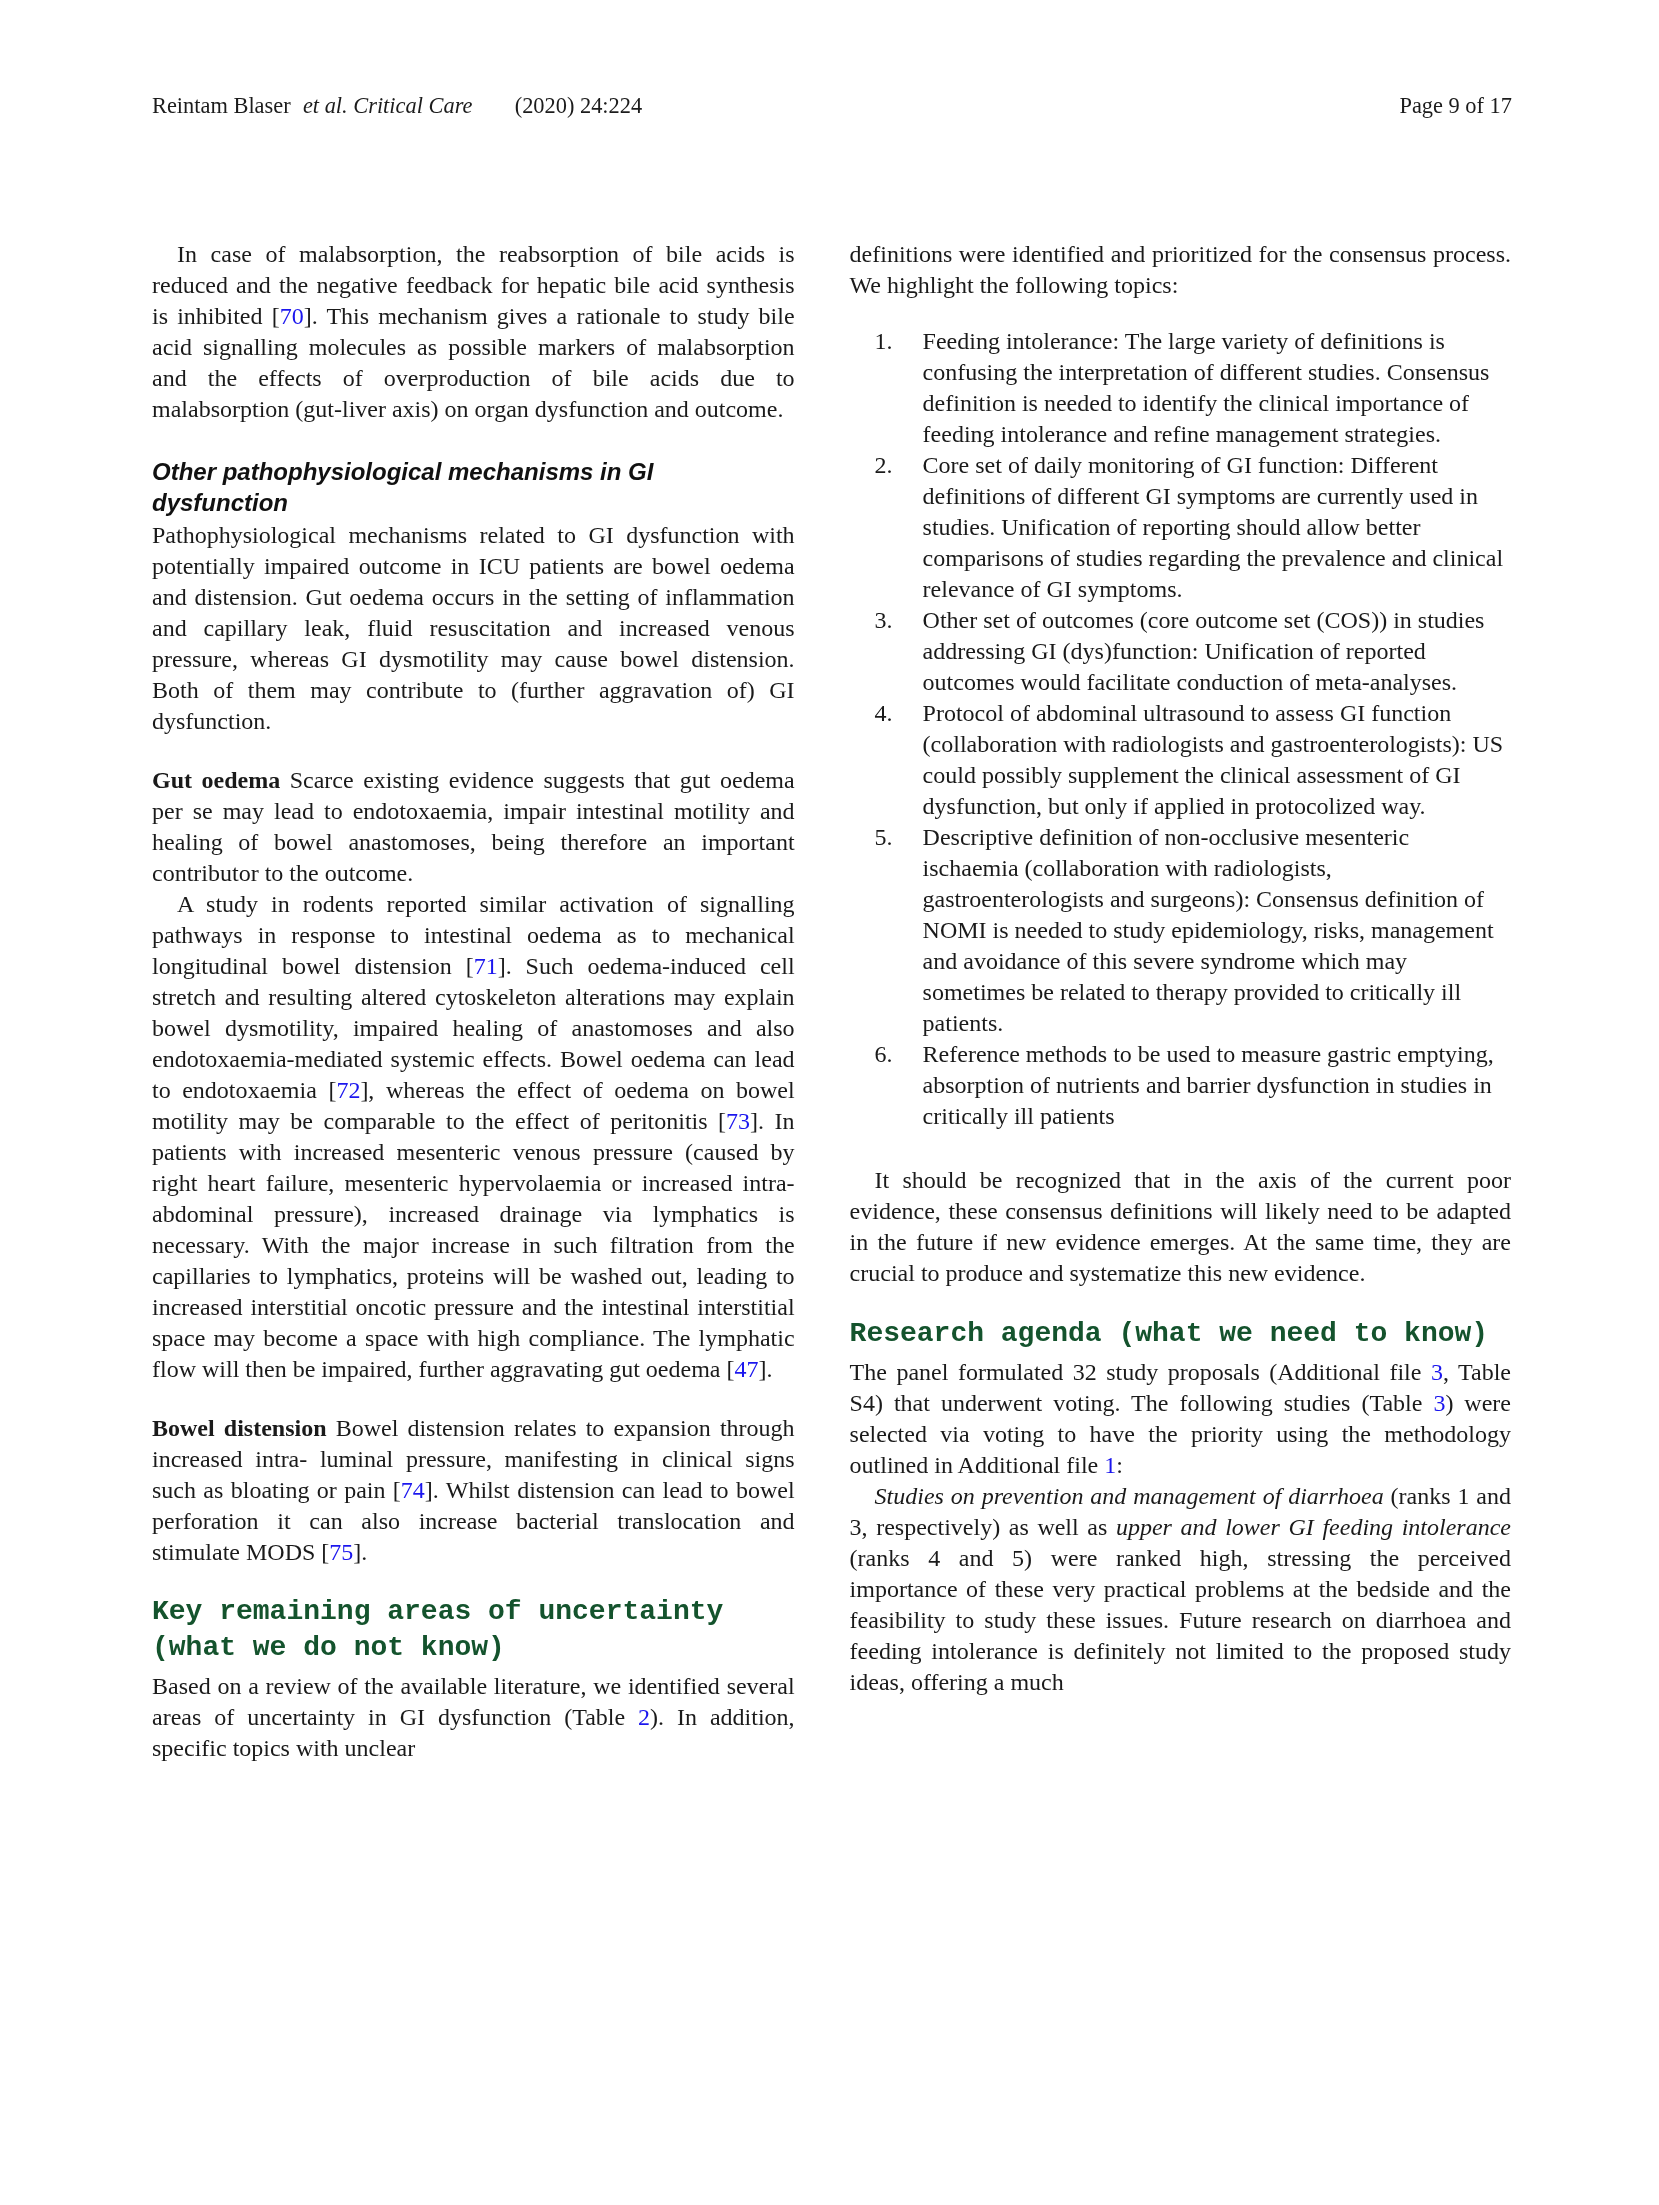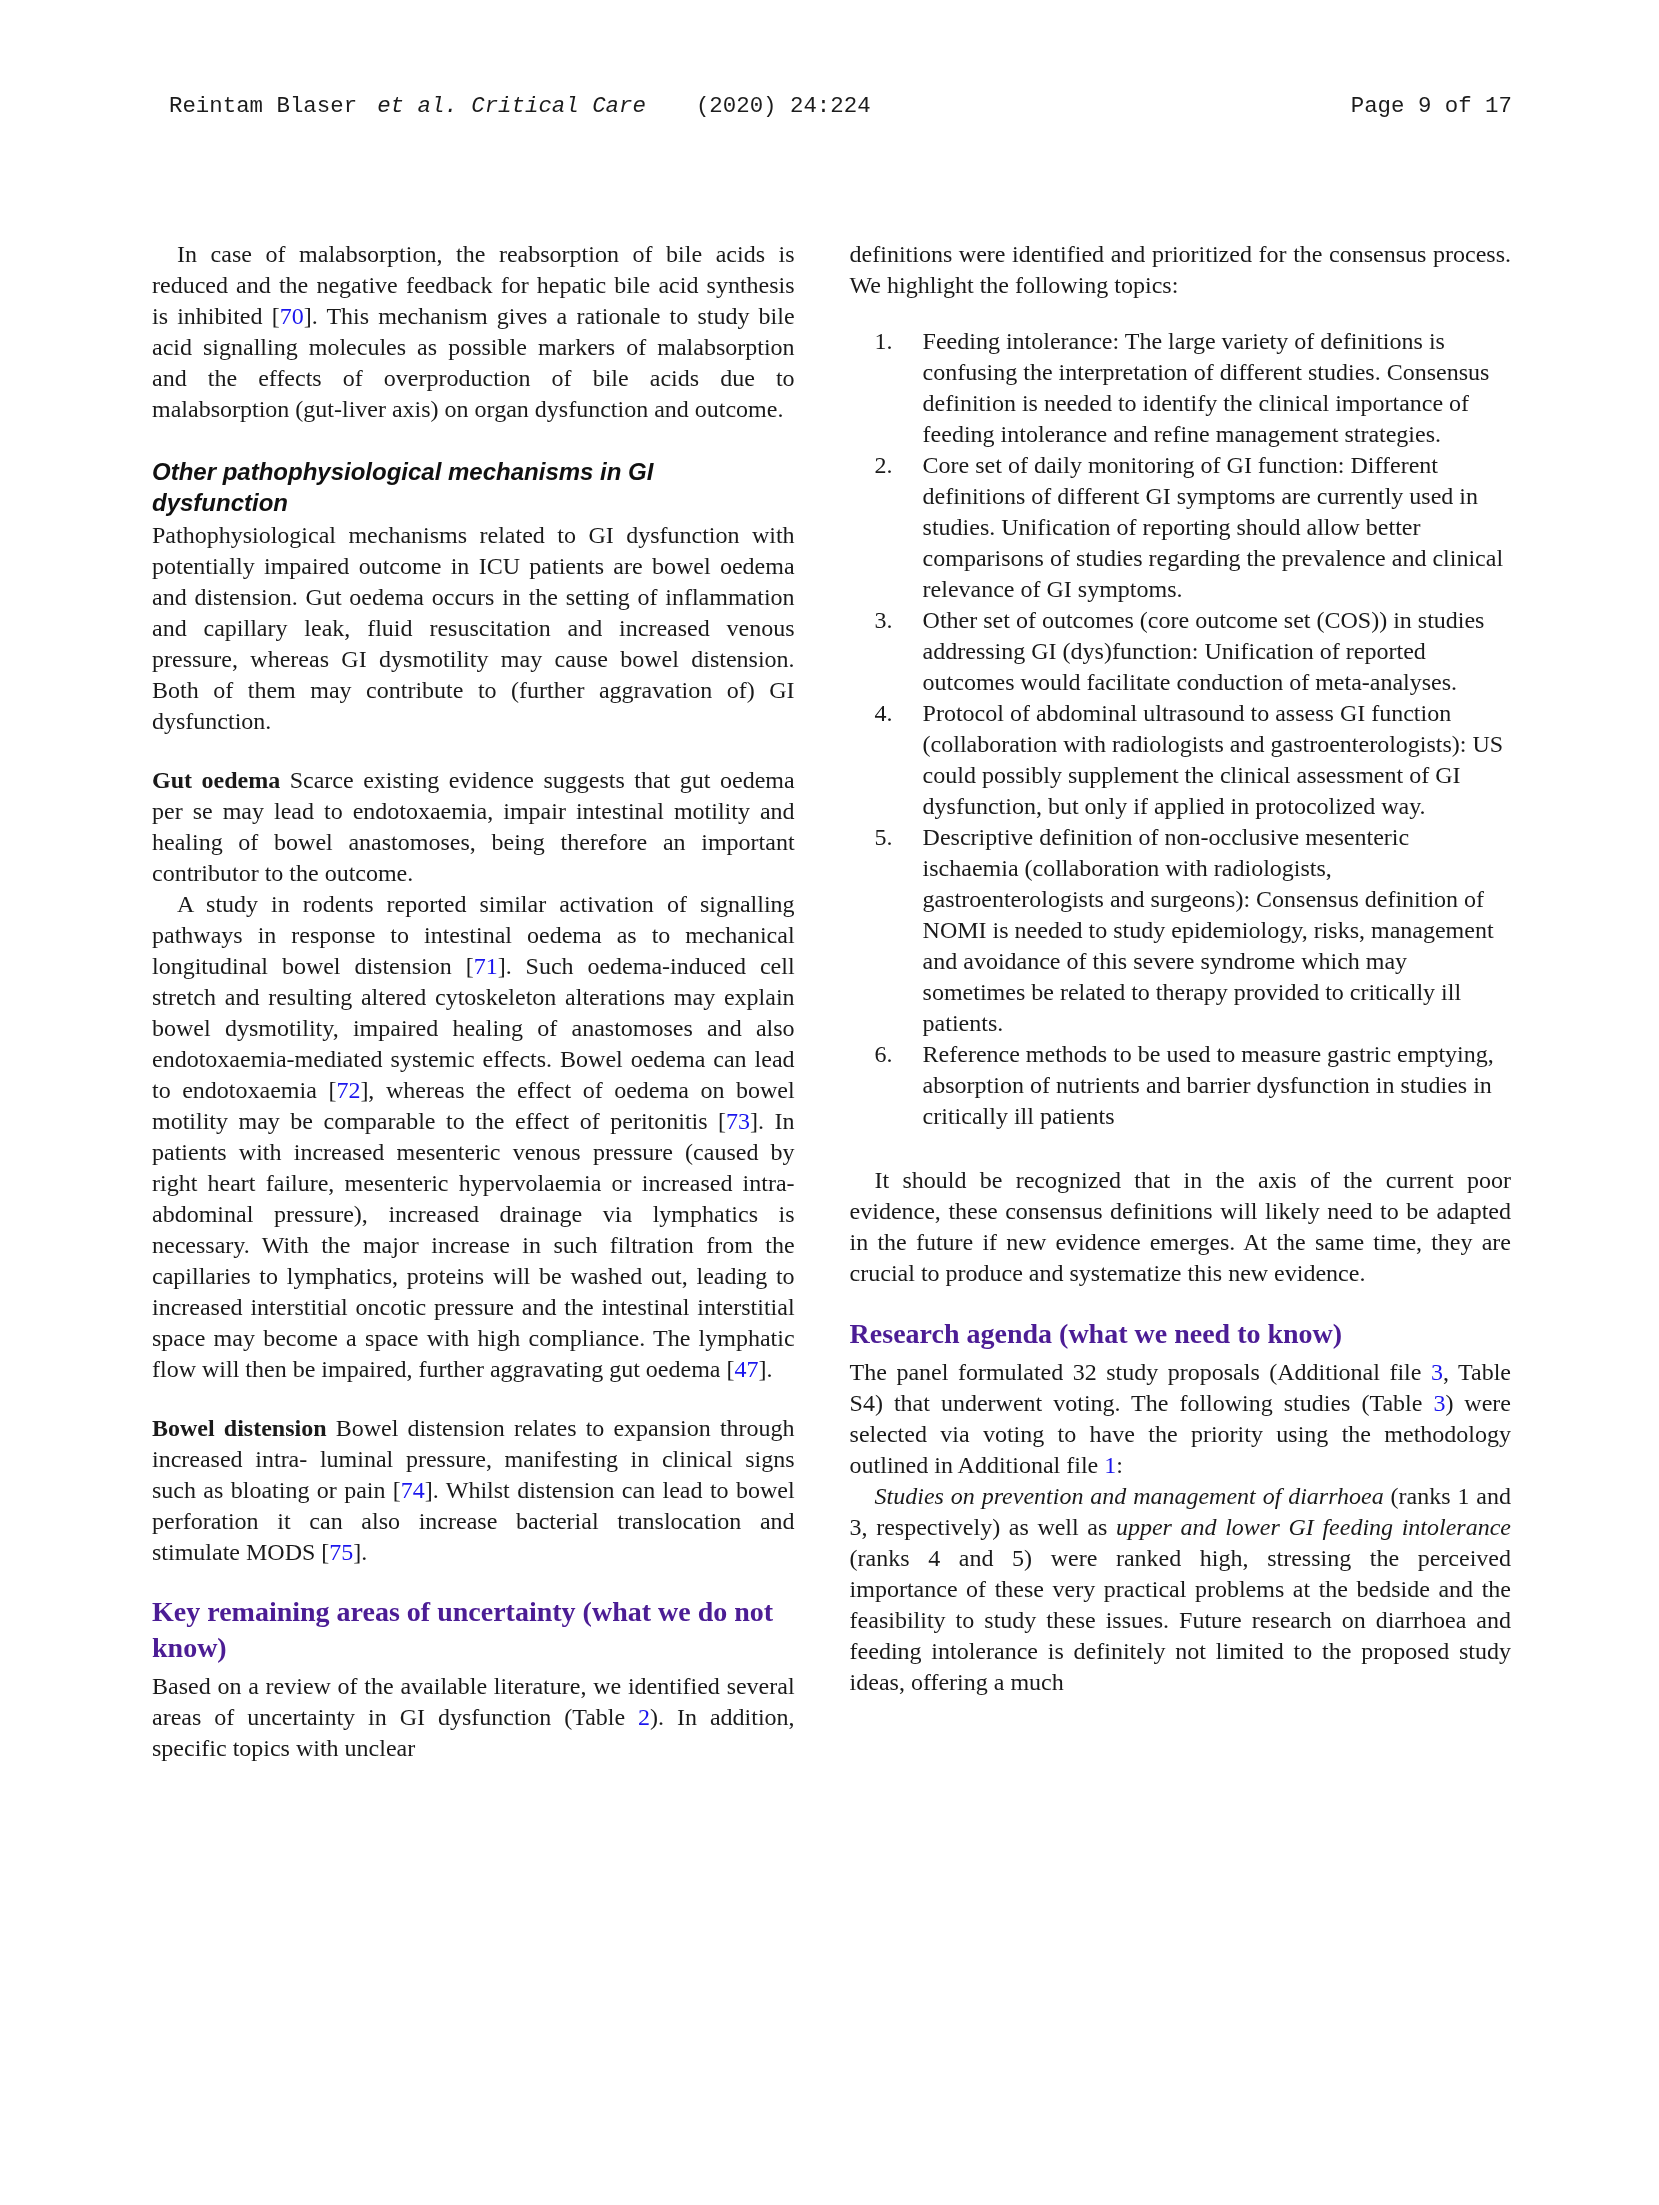--- a/index.html
+++ b/index.html
@@ -15,8 +15,8 @@
   .header{
     position:absolute;top:93px;left:152px;right:148px;
     display:flex;justify-content:space-between;align-items:baseline;
-    font-family:Liberation Mono, monospace;
-    font-size:22.4px;color:#1c1c1c;margin-left:17px;
+    font-family:Liberation Serif, serif;
+    font-size:22.4px;color:#1c1c1c;
   }
   .header-left span{margin-right:6.6px;}
   .header-left .it{font-style:italic;}

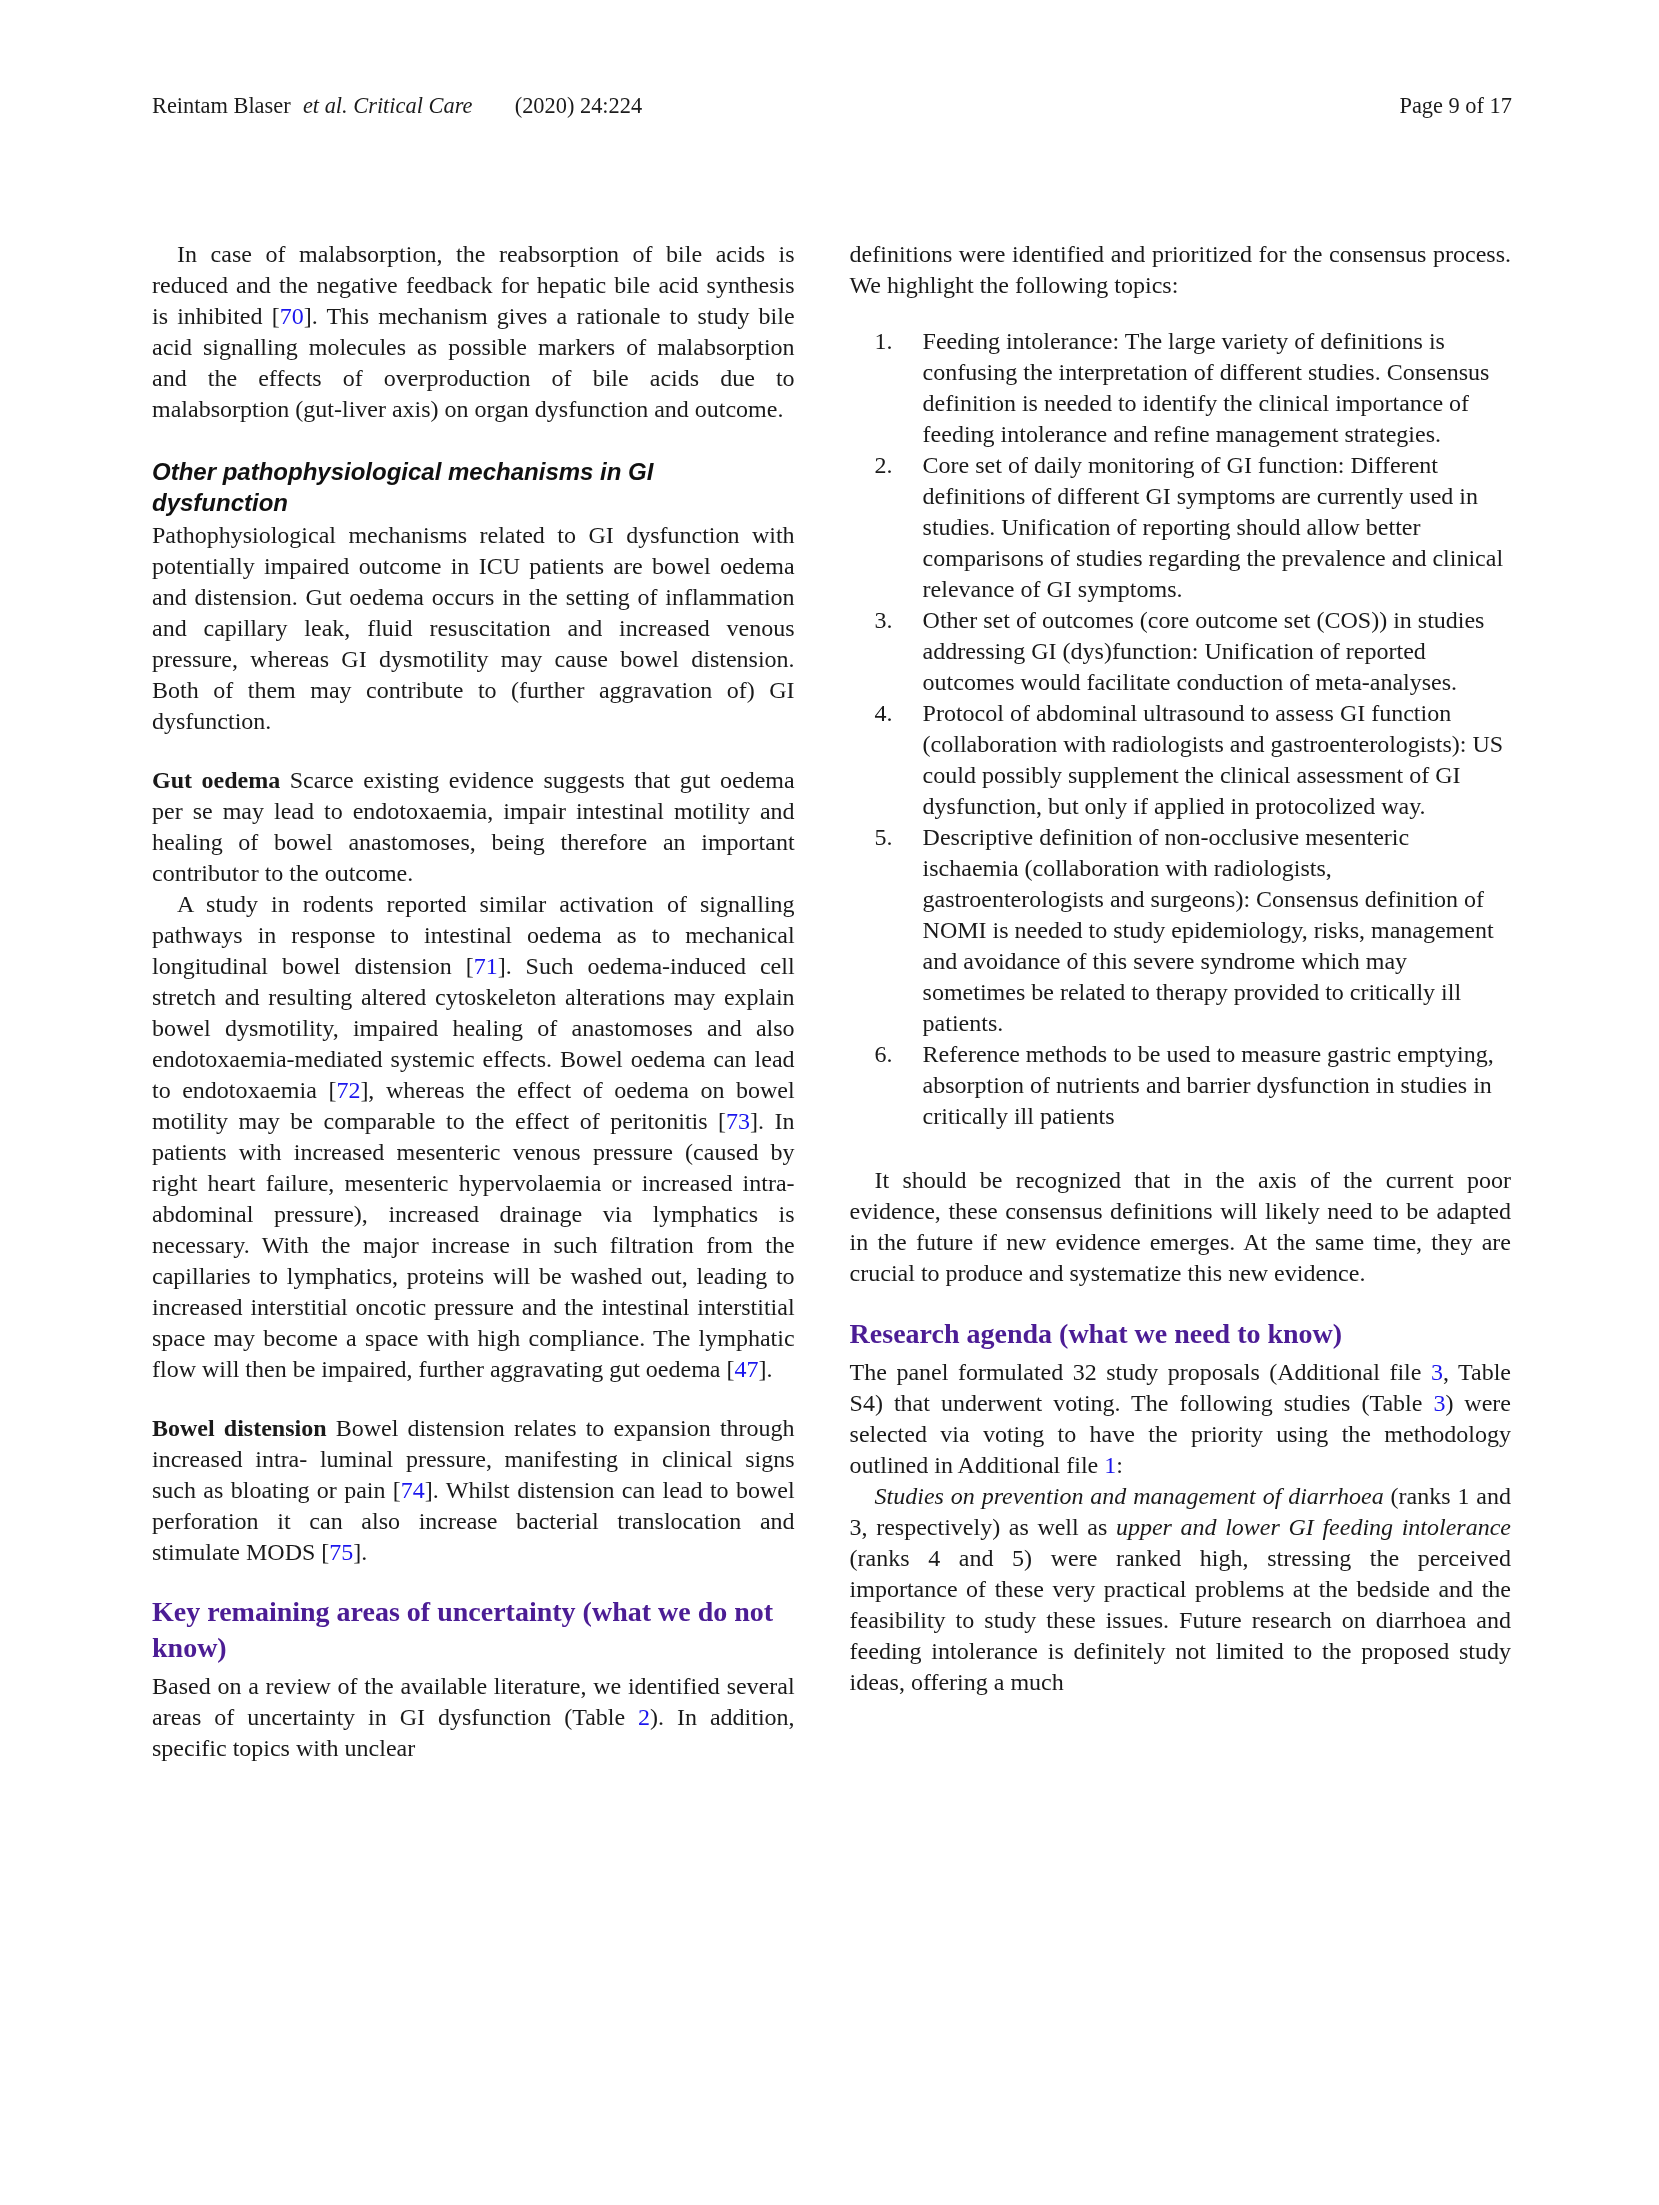--- a/index.html
+++ b/index.html
@@ -38,9 +38,9 @@
     margin:31px 0 1.7px 0;color:#111;
   }
   h2{
-    font-family:Liberation Serif, serif;
+    font-family:Liberation Mono, monospace;
     font-weight:bold;font-size:28px;line-height:36px;
-    margin:26.6px 0 5px 0;color:#4c1d95;
+    margin:26.6px 0 5px 0;color:#14532d;
   }
   .list{margin-top:25px;}
   .li{display:flex;align-items:flex-start;margin:0 0 0 25px;}

